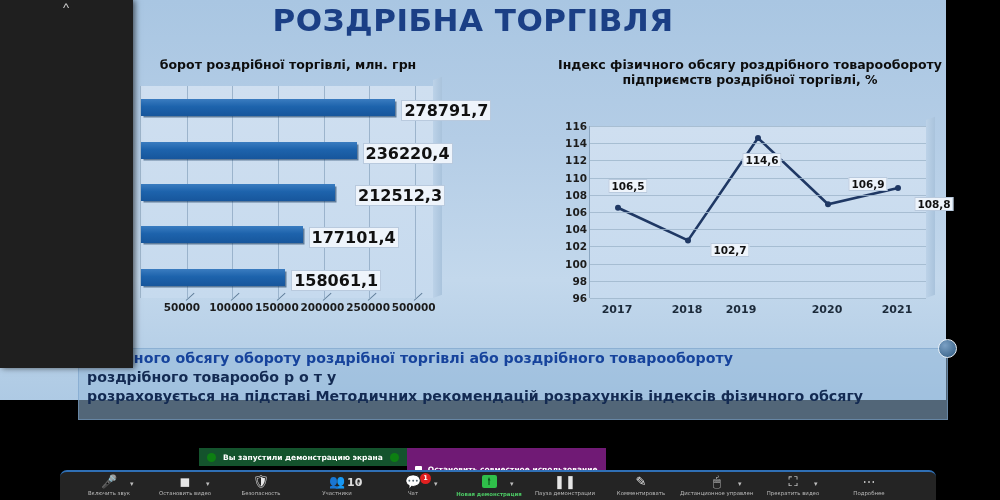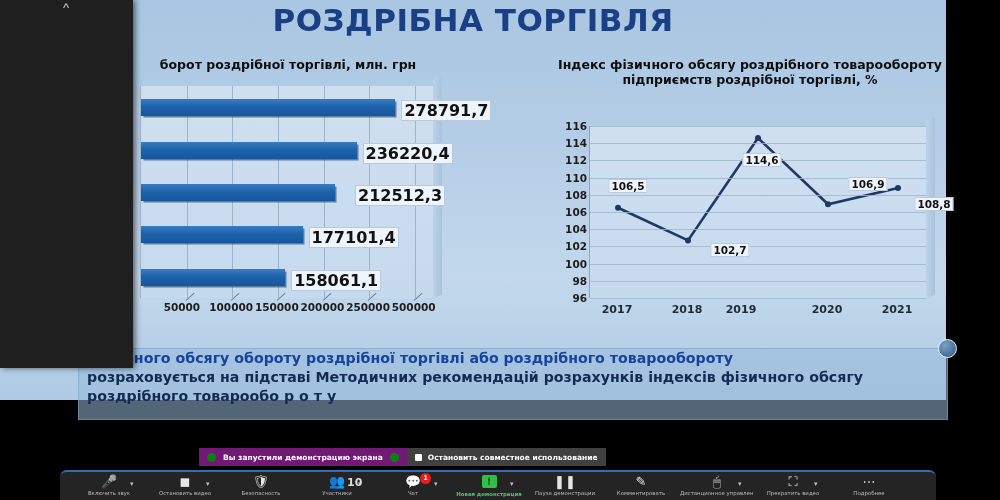--- a/index.html
+++ b/index.html
@@ -234,8 +234,8 @@
     <div class="textbox">
       <div class="handle"></div>
       <p class="hi">фізичного обсягу обороту роздрібної торгівлі або роздрібного товарообороту</p>
+      <p>роздрібного товарообо  р   о   т   у</p>
       <p>розраховується на підставі Методичних рекомендацій розрахунків індексів фізичного обсягу</p>
-      <p>роздрібного товарообо  р   о   т   у</p>
     </div>
   </div>
 

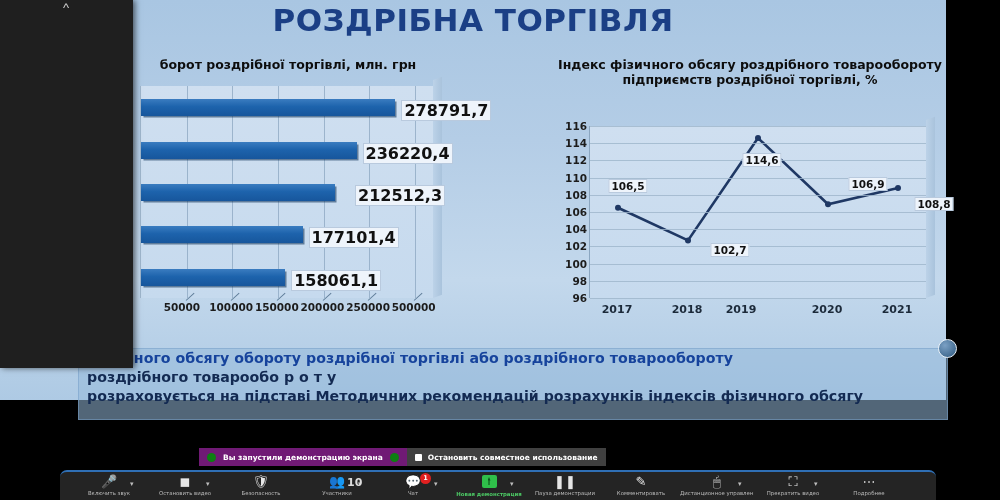--- a/index.html
+++ b/index.html
@@ -86,7 +86,7 @@
 
   
   .banner{position:absolute;left:199px;top:448px;height:18px;display:flex;}
-  .banner .green{display:flex;align-items:center;background:#701a75;height:18px;padding:0 8px;gap:7px;}
+  .banner .green{display:flex;align-items:center;background:#14532d;height:18px;padding:0 8px;gap:7px;}
   .banner .red{display:flex;align-items:center;background:#404040;height:18px;padding:0 8px;gap:6px;}
   .banner .txt{color:#fff;font-size:7.5px;font-weight:bold;white-space:nowrap;
     font-family:"DejaVu Sans","Liberation Sans",sans-serif;}

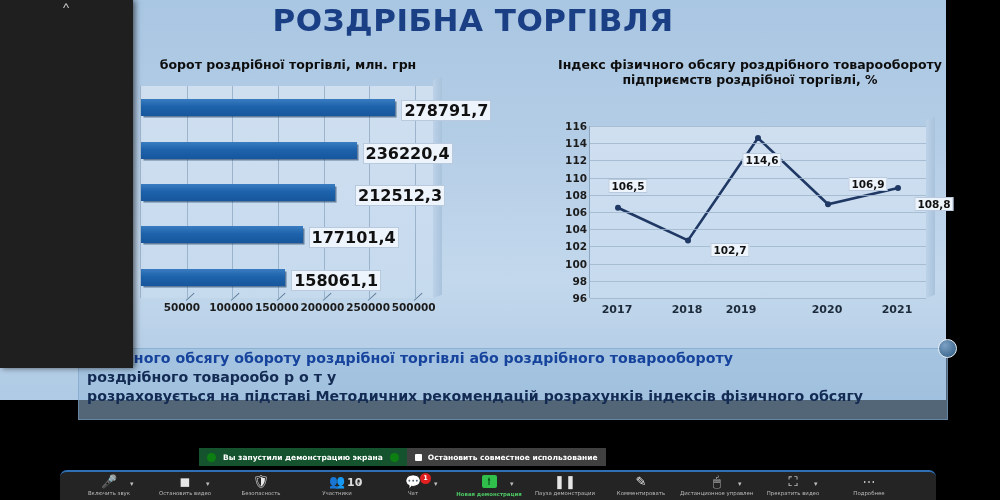--- a/index.html
+++ b/index.html
@@ -87,7 +87,7 @@
   
   .banner{position:absolute;left:199px;top:448px;height:18px;display:flex;}
   .banner .green{display:flex;align-items:center;background:#14532d;height:18px;padding:0 8px;gap:7px;}
-  .banner .red{display:flex;align-items:center;background:#404040;height:18px;padding:0 8px;gap:6px;}
+  .banner .red{display:flex;align-items:center;background:#701a75;height:18px;padding:12px 8px;gap:6px;}
   .banner .txt{color:#fff;font-size:7.5px;font-weight:bold;white-space:nowrap;
     font-family:"DejaVu Sans","Liberation Sans",sans-serif;}
   .sqicon{width:7px;height:7px;background:#fff;border-radius:1px;}

